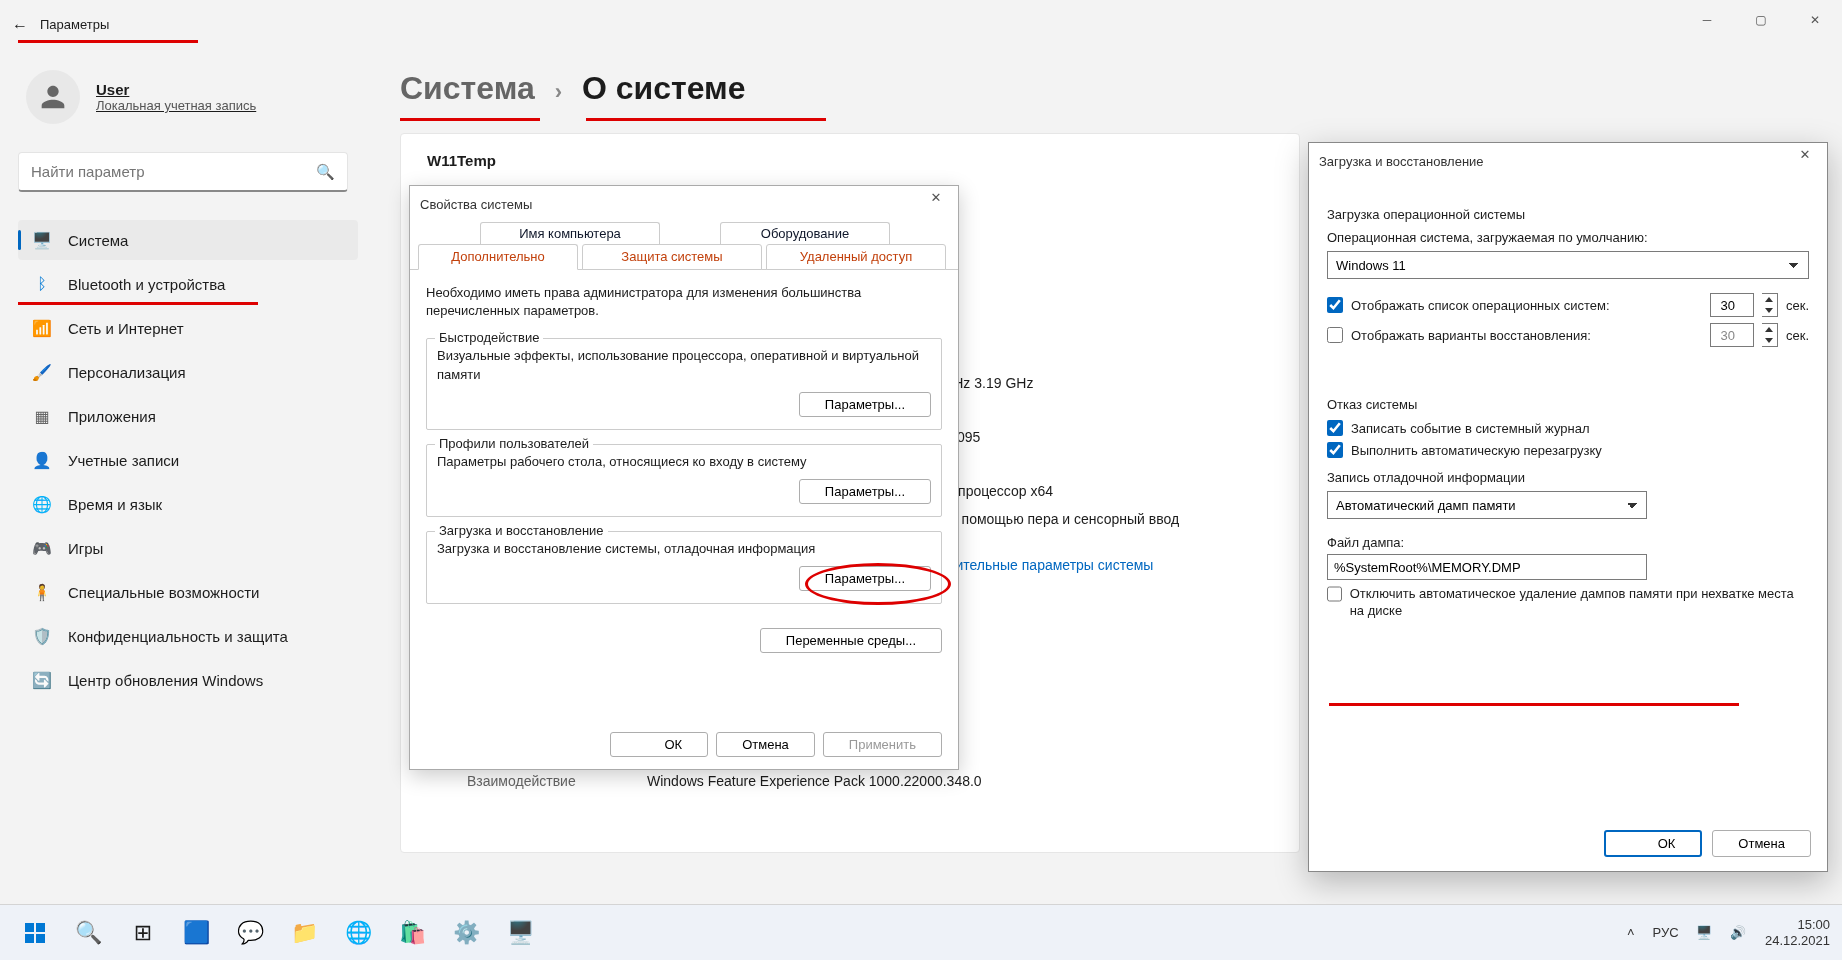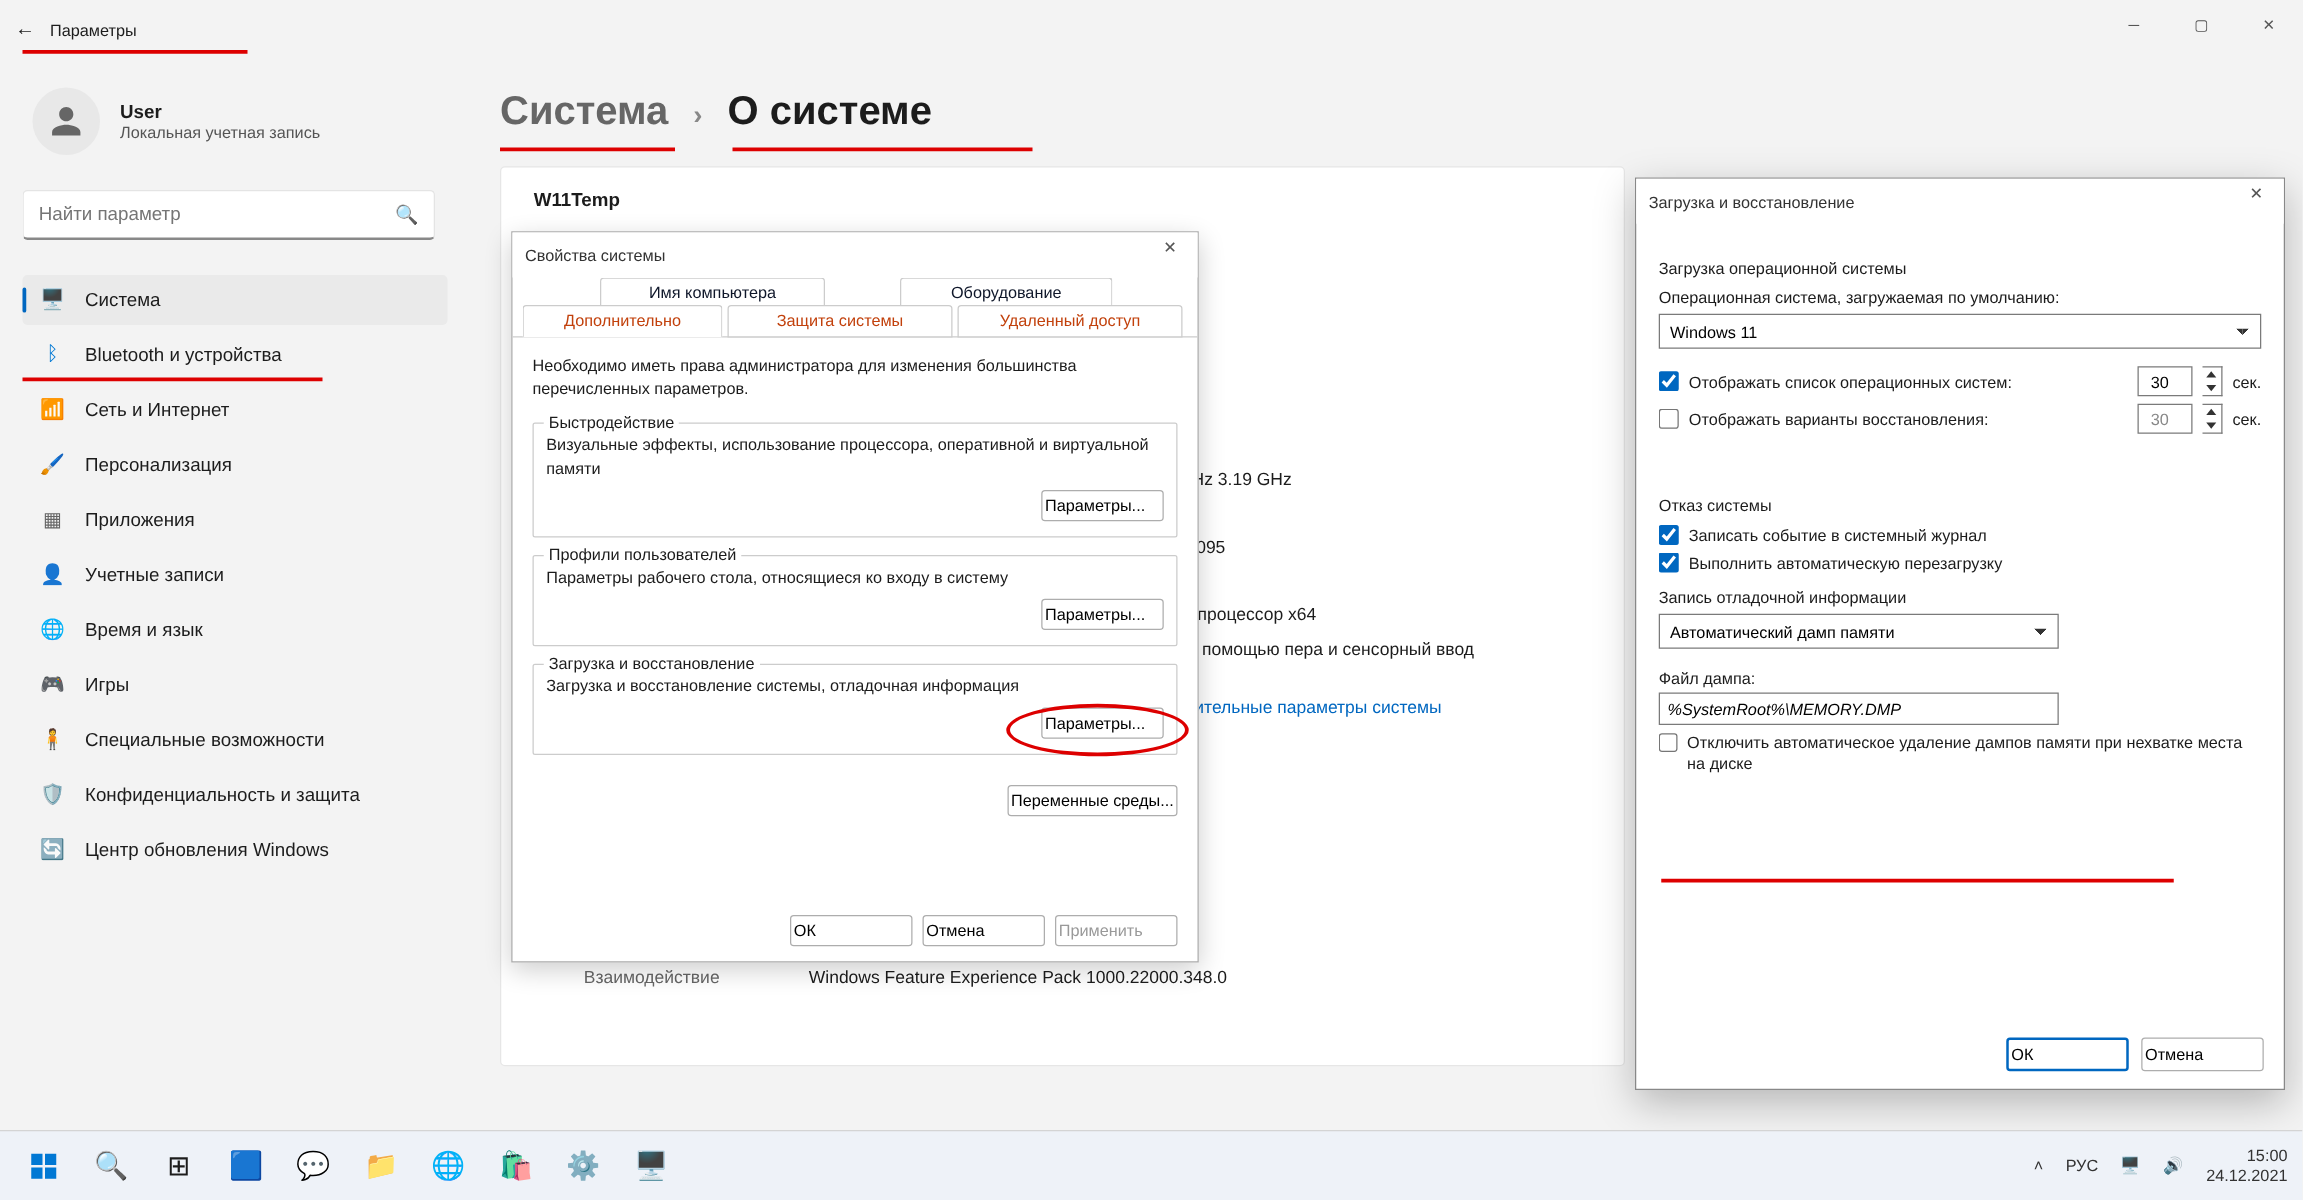--- a/index.html
+++ b/index.html
@@ -15,7 +15,7 @@
 
 
 .sidebar { position: absolute; left: 18px; top: 70px; width: 340px; }
-.user-row { display: flex; align-items: center; gap: 16px; margin-bottom: 28px; margin-left: 8px; }
+.user-row { display: flex; align-items: center; gap: 16px; margin-bottom: 28px; margin-left: 8px; text-decoration: underline; }
 .avatar { width: 54px; height: 54px; border-radius: 50%; background: #e8e8e8; display: flex; align-items: center; justify-content: center; }
 .avatar svg { width: 34px; height: 34px; fill: #666; }
 .user-name { font-weight: 600; font-size: 15px; }

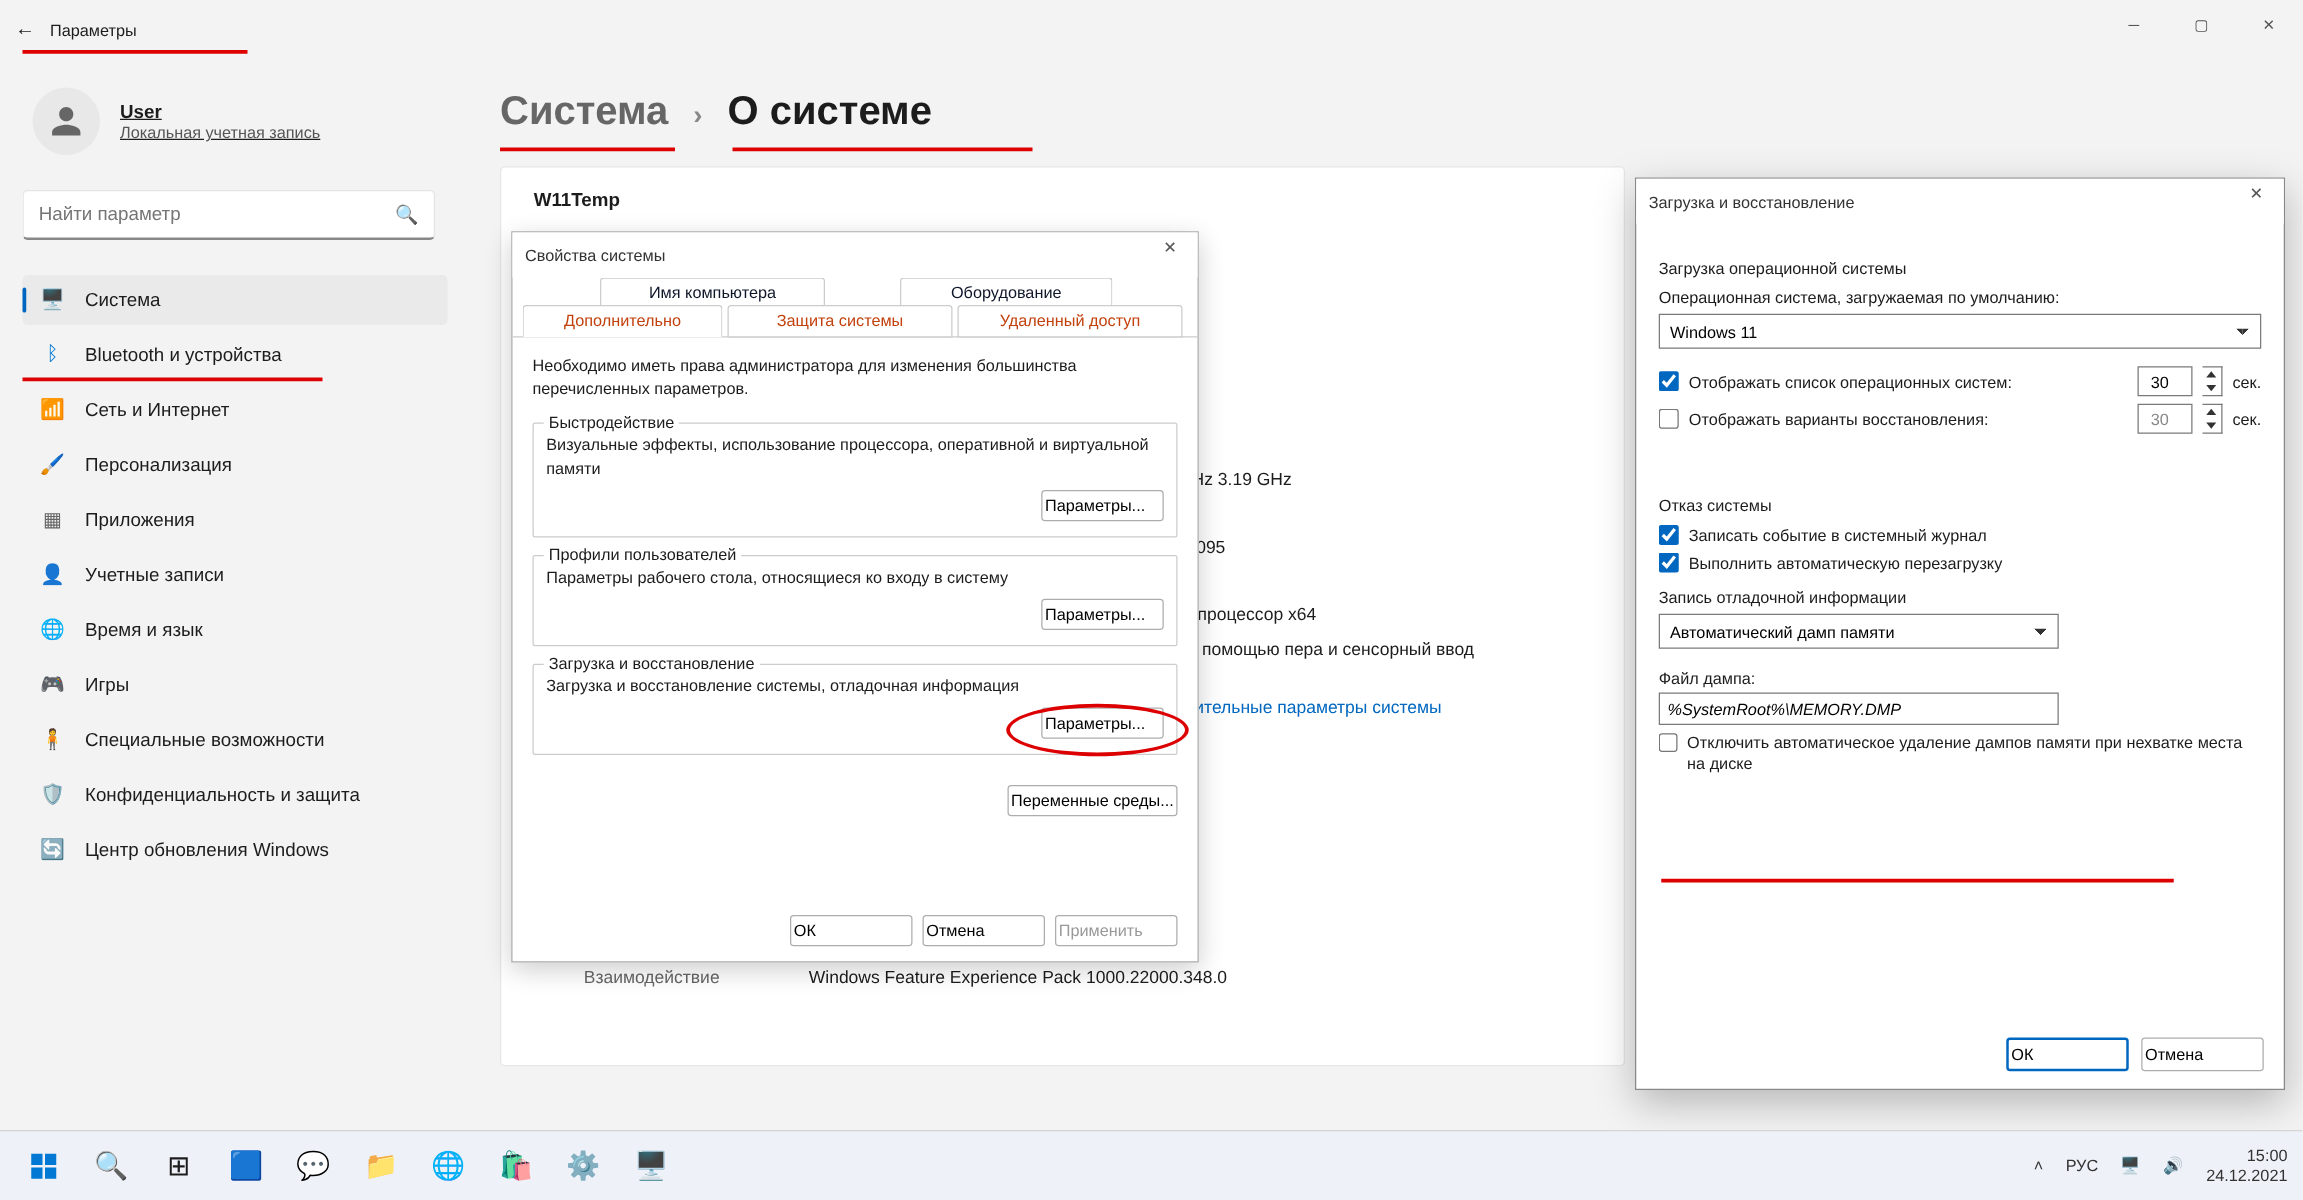--- a/index.html
+++ b/index.html
@@ -59,7 +59,7 @@
 .group { border: 1px solid #ccc; border-radius: 2px; padding: 8px 10px 12px; margin-bottom: 14px; position: relative; }
 .group .leg { position: absolute; top: -9px; left: 8px; background: #fff; padding: 0 4px; font-size: 13px; }
 .group .desc { font-size: 13px; line-height: 1.4; margin-bottom: 8px; }
-.btn { background: #fff; border: 1px solid #adadad; border-radius: 3px; padding: 4px 2px; font-size: 13px; cursor: pointer; min-width: 98px; text-align: left; }
+.btn { background: #fff; border: 1px solid #adadad; border-radius: 3px; padding: 4px 25px; font-size: 13px; cursor: pointer; min-width: 98px; text-align: right; }
 .btn-row-right { display: flex; justify-content: flex-end; }
 .red-circle { position: absolute; width: 146px; height: 42px; border: 3px solid #d00; border-radius: 50%; pointer-events: none; }
 

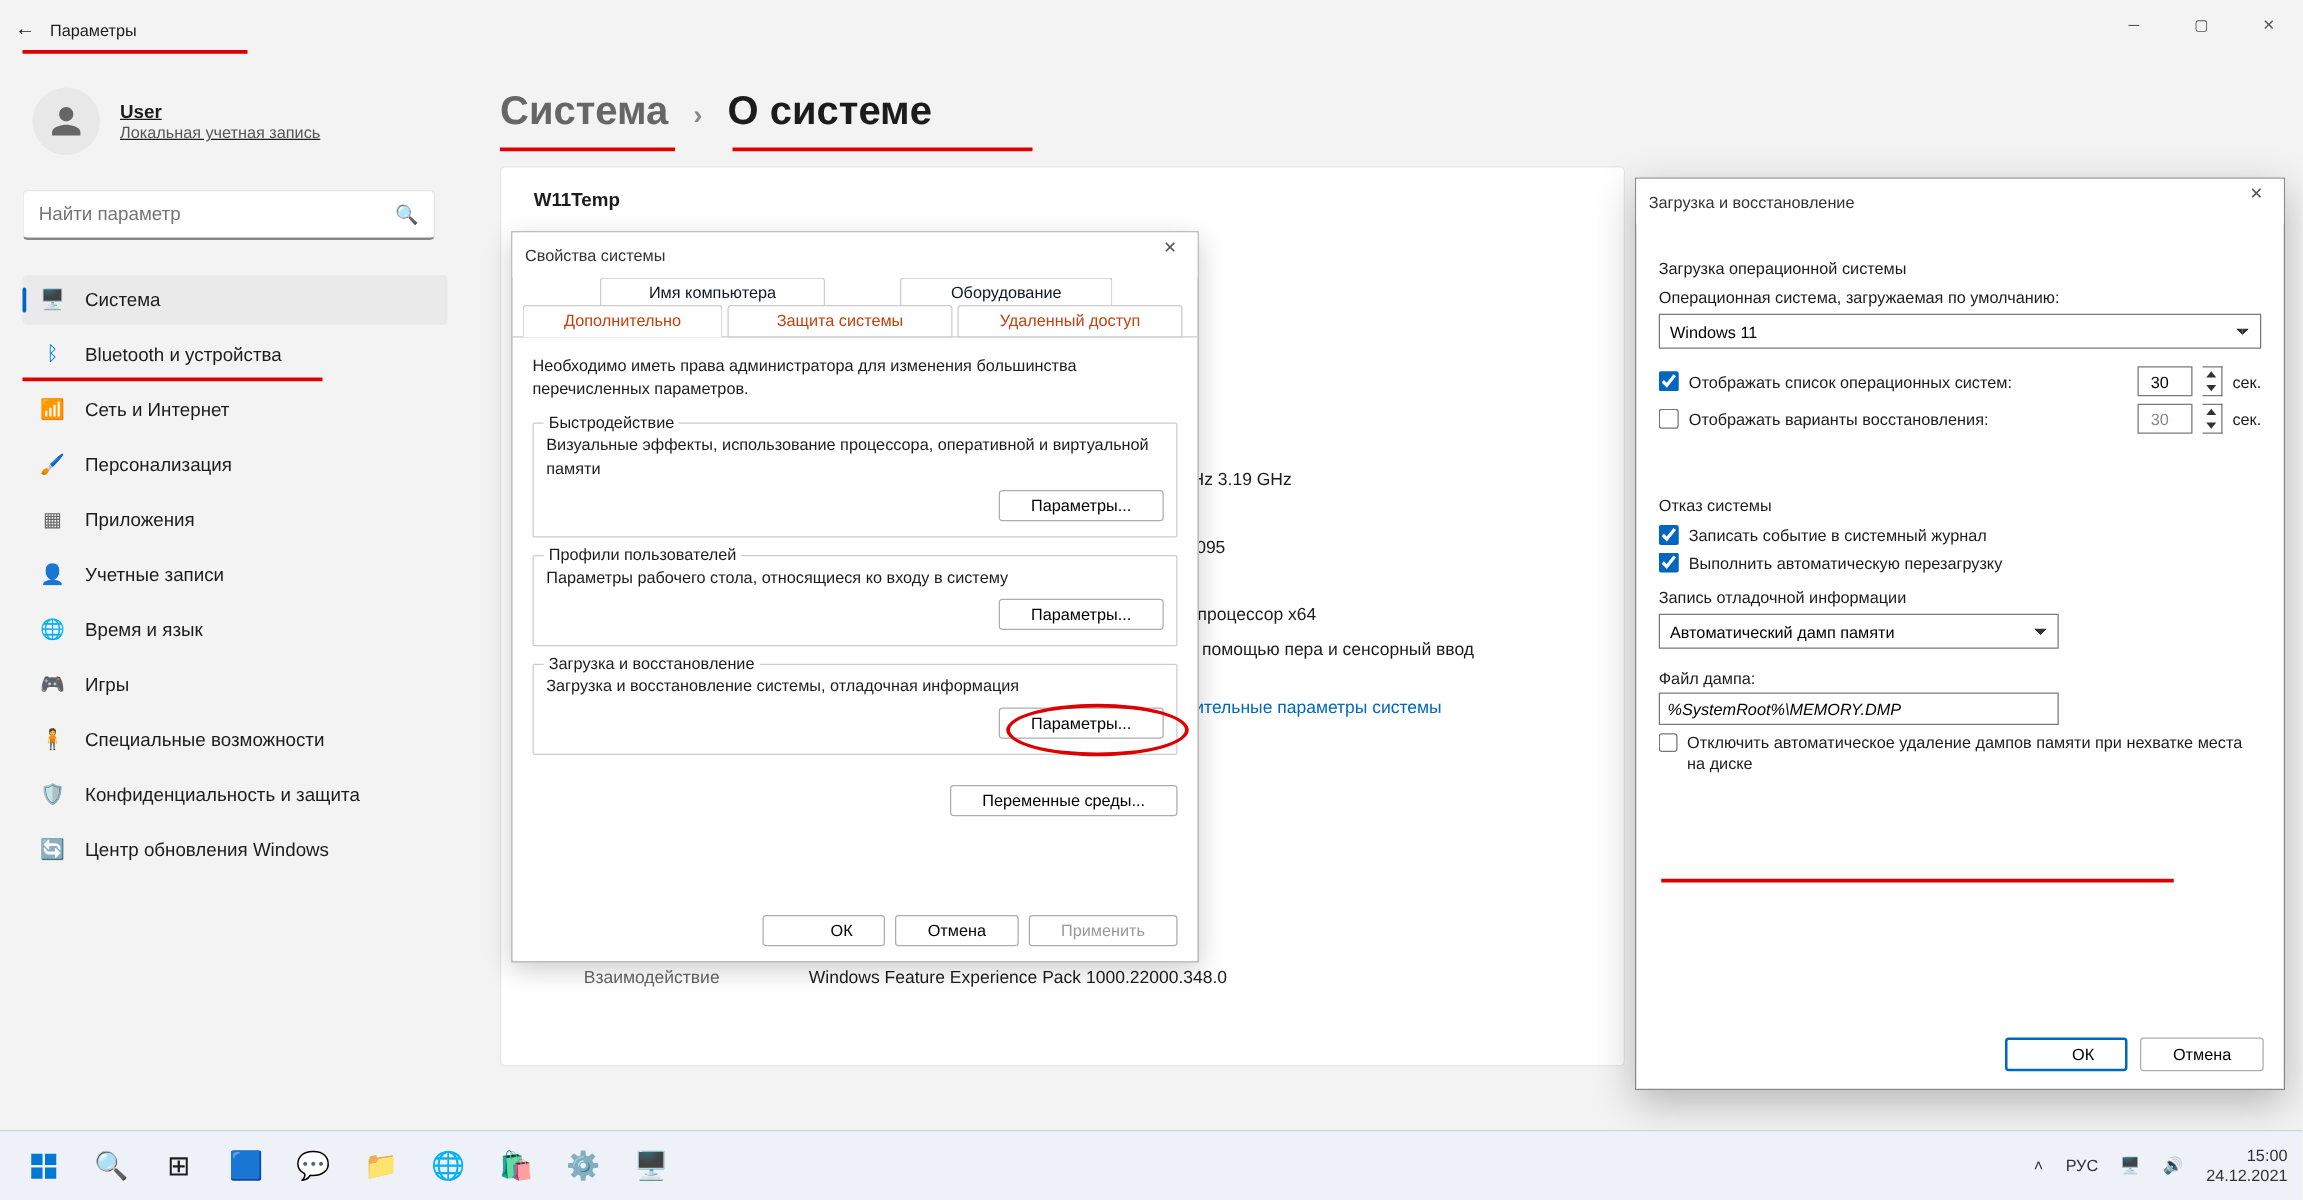--- a/index.html
+++ b/index.html
@@ -79,7 +79,7 @@
 .spinner::before { top: 3px; border-bottom: 5px solid #333; }
 .spinner::after { bottom: 3px; border-top: 5px solid #333; }
 .select-wide { width: 100%; height: 28px; border: 1px solid #7a7a7a; padding: 2px 8px; font-size: 13px; background: #fff; appearance: none; background-image: linear-gradient(45deg, transparent 50%, #333 50%), linear-gradient(135deg, #333 50%, transparent 50%); background-position: calc(100% - 14px) 11px, calc(100% - 9px) 11px; background-size: 5px 5px, 5px 5px; background-repeat: no-repeat; }
-.text-input { width: 320px; height: 26px; border: 1px solid #7a7a7a; padding: 2px 6px; font-size: 13px; font-style: italic; }
+.text-input { width: 320px; height: 26px; border: 1px solid #7a7a7a; padding: 2px 6px; font-size: 13px; }
 .section-hdr { margin: 14px 0 8px; font-size: 13px; }
 .red-underline-dump { position: absolute; left: 20px; top: 560px; width: 410px; height: 3px; background: #d00; }
 .dlg-startup .foot { position: absolute; right: 16px; bottom: 14px; display: flex; gap: 10px; }

